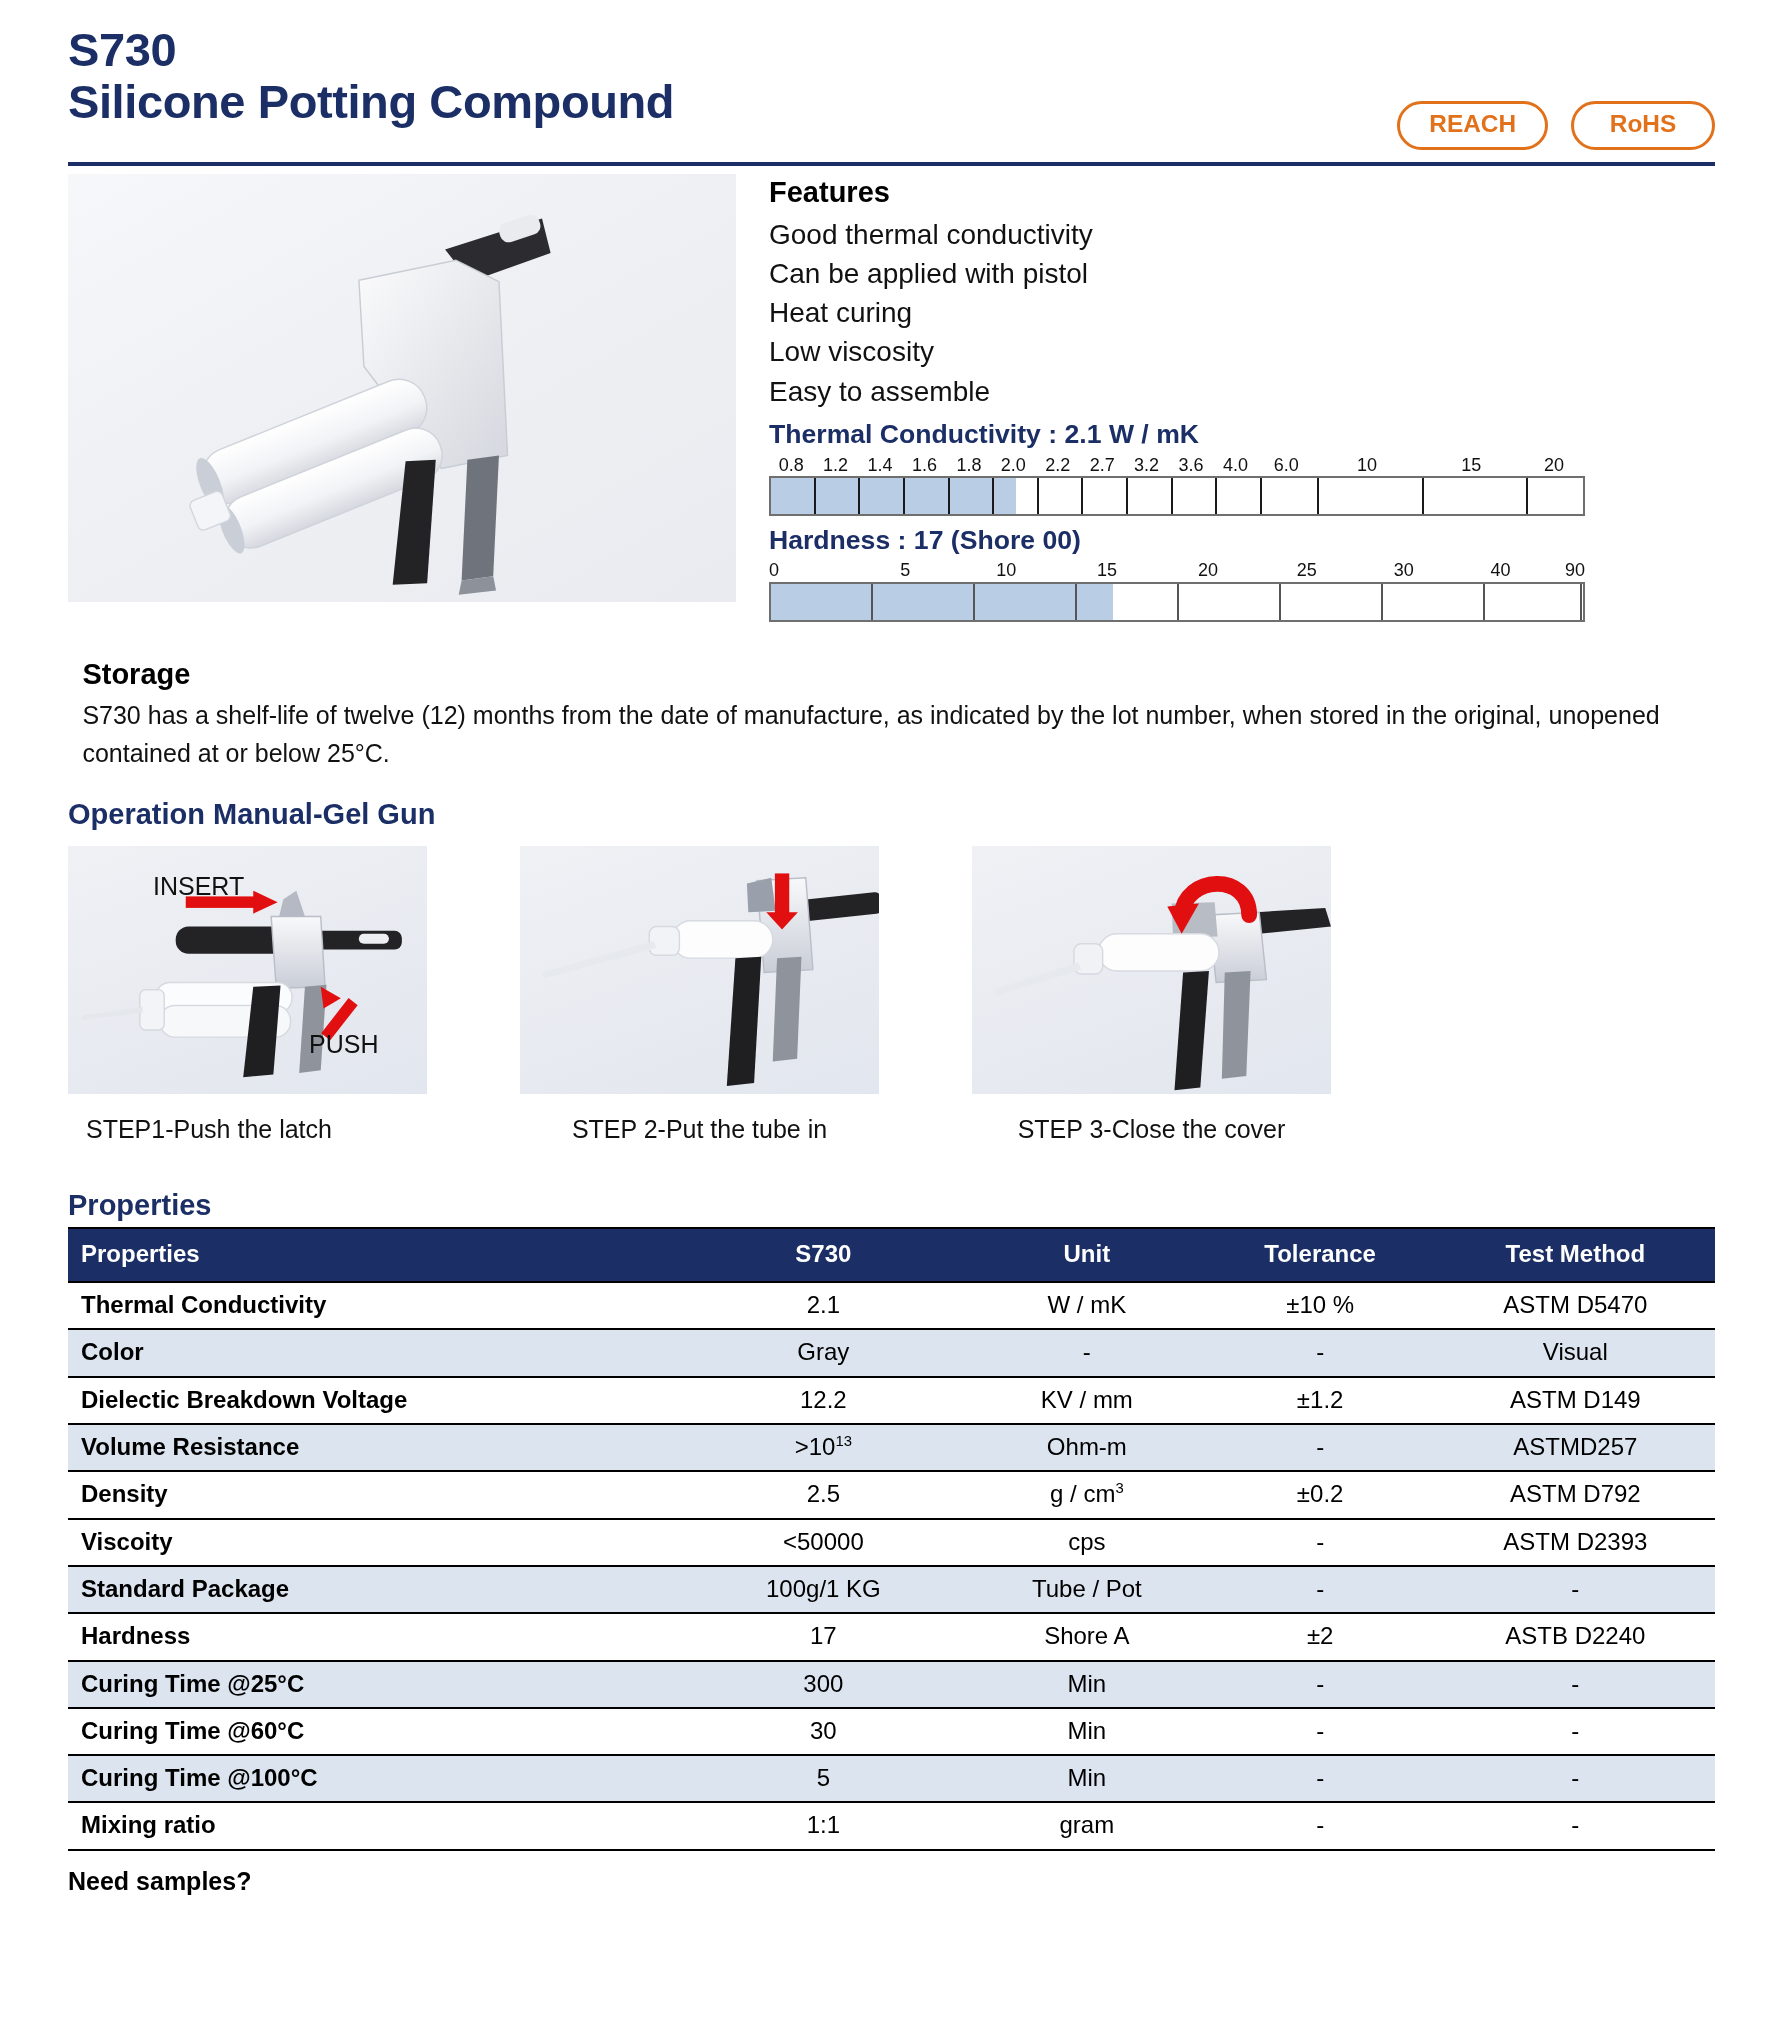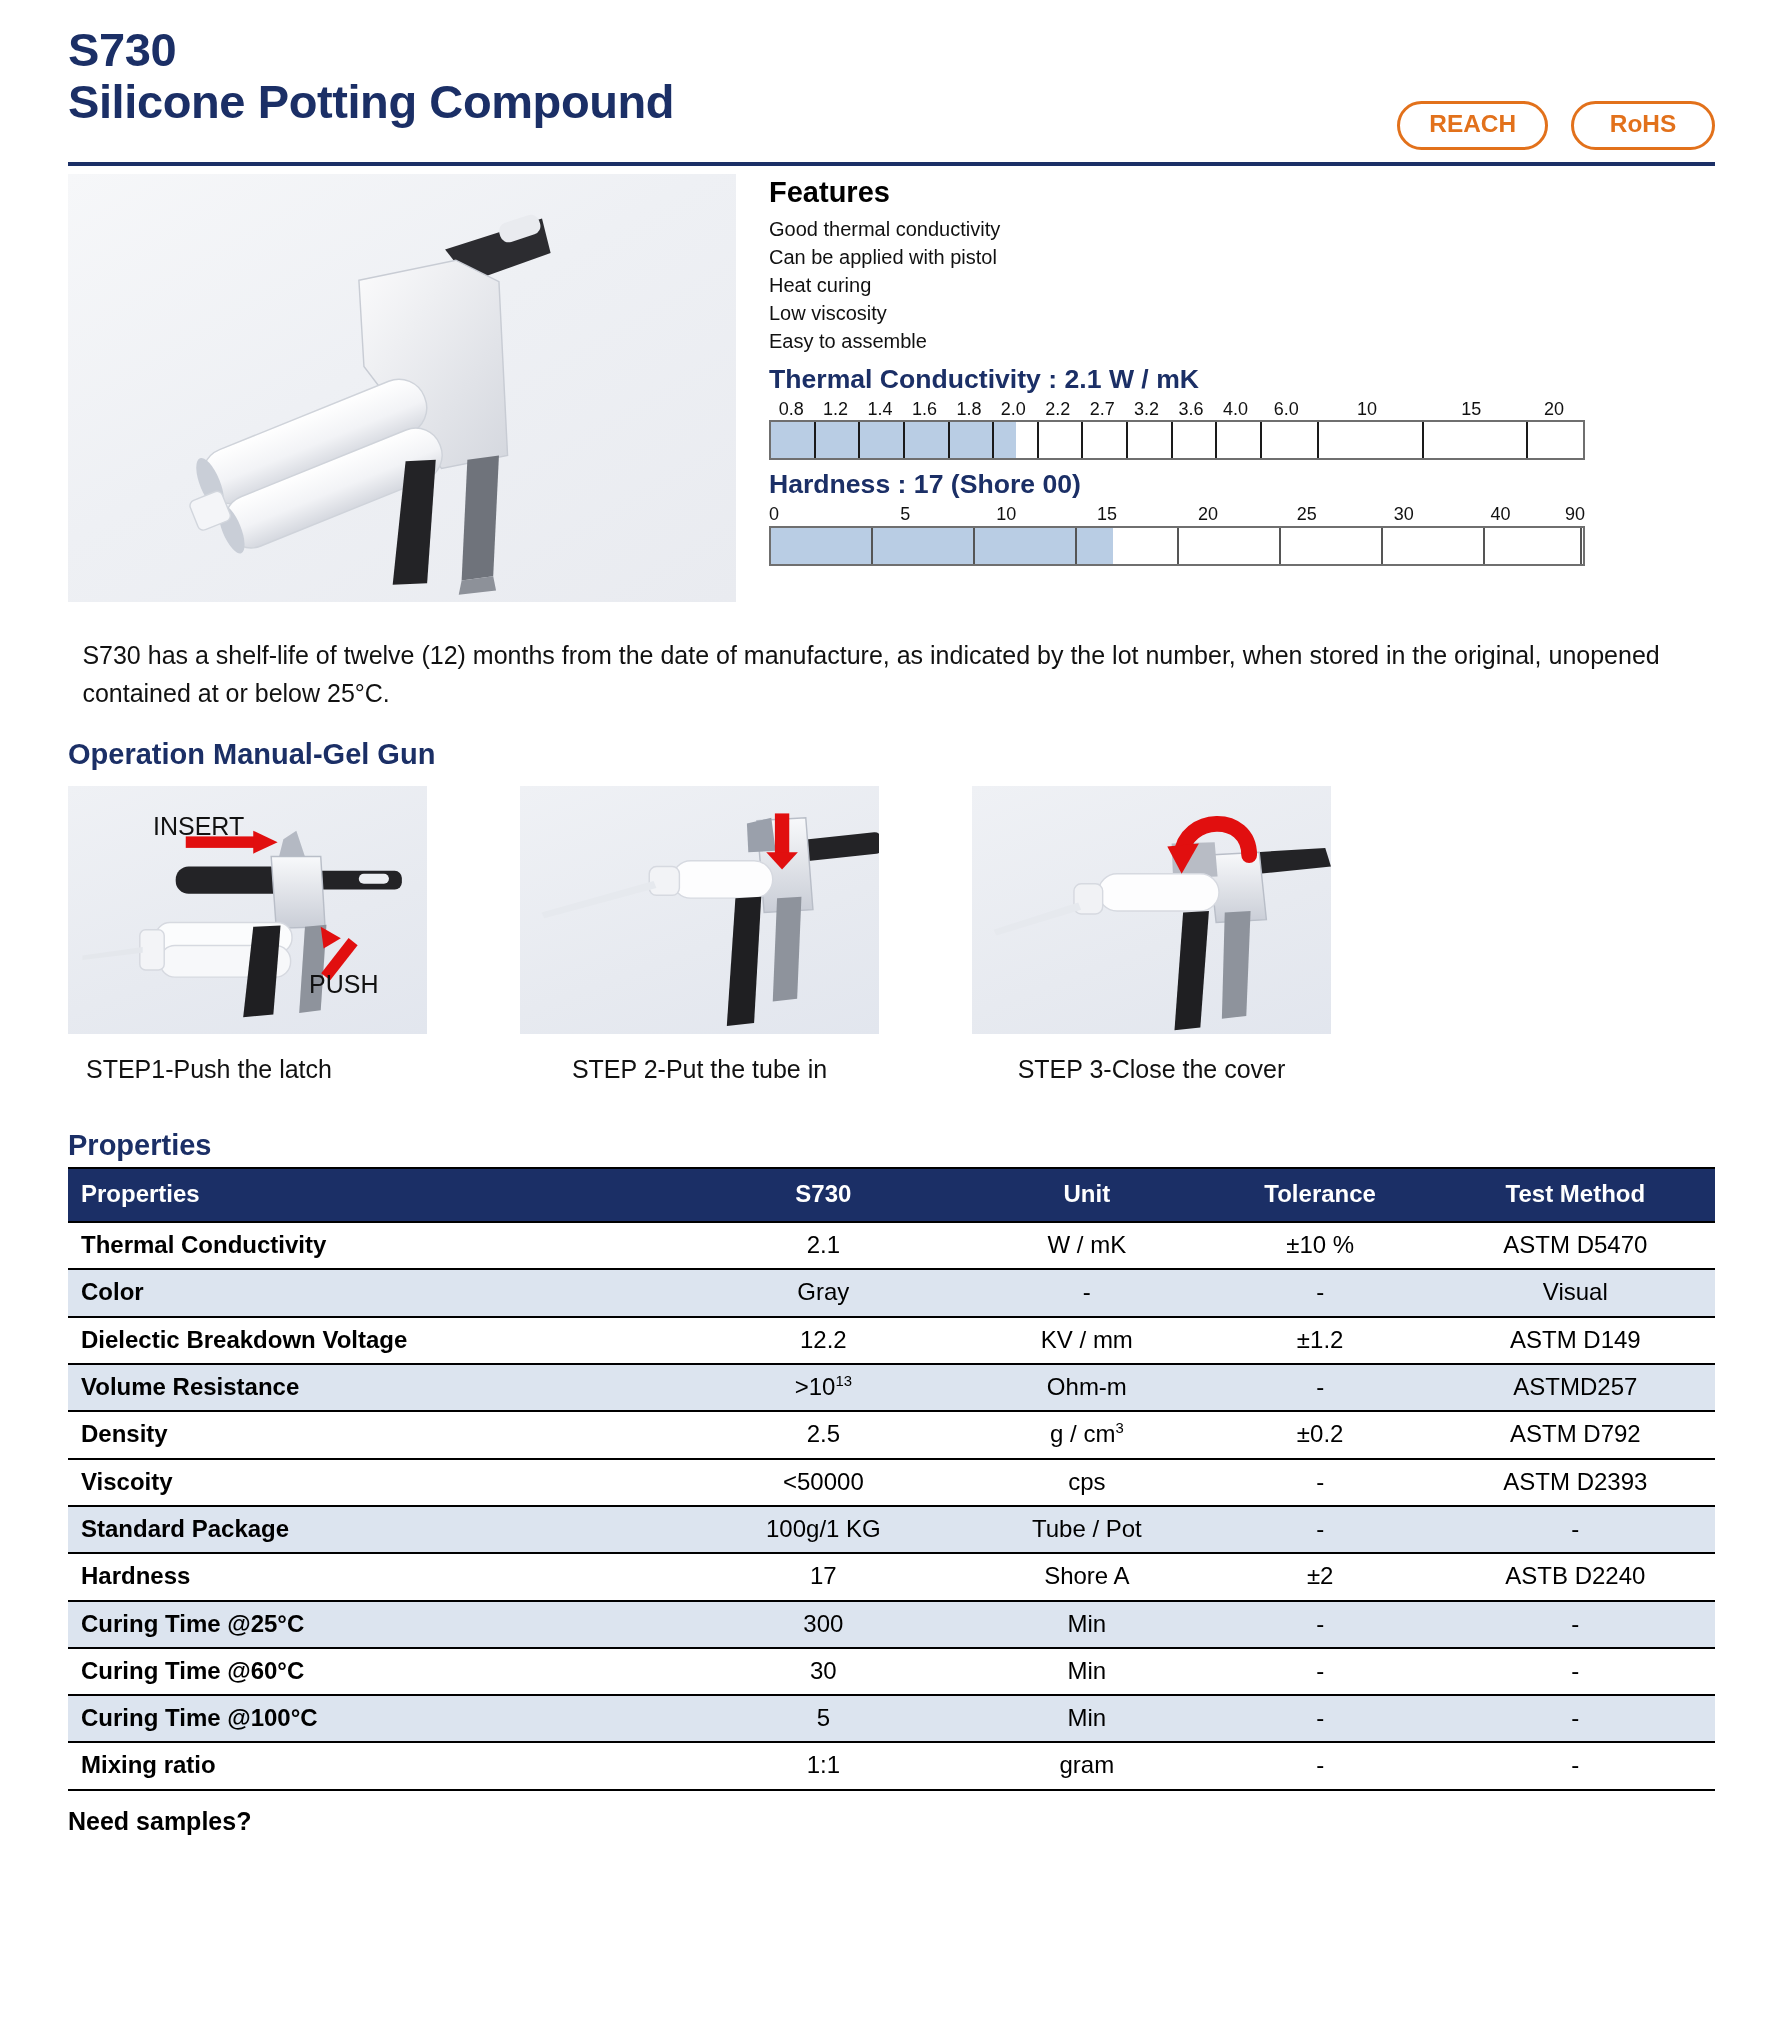--- a/index.html
+++ b/index.html
@@ -47,7 +47,7 @@
     color: #000000; font-weight: bold; font-size: 29px;
     margin-bottom: 4.3px; line-height: 1.25;
   }
-  .feat-item { font-size: 20px; line-height: 1.40; color: #111; }
+  .feat-item { font-size: 28px; line-height: 1.40; color: #111; }
 
   .scale-head { color: #1b2f66; font-weight: bold; font-size: 26.6px; margin-top: 8.6px; }
 

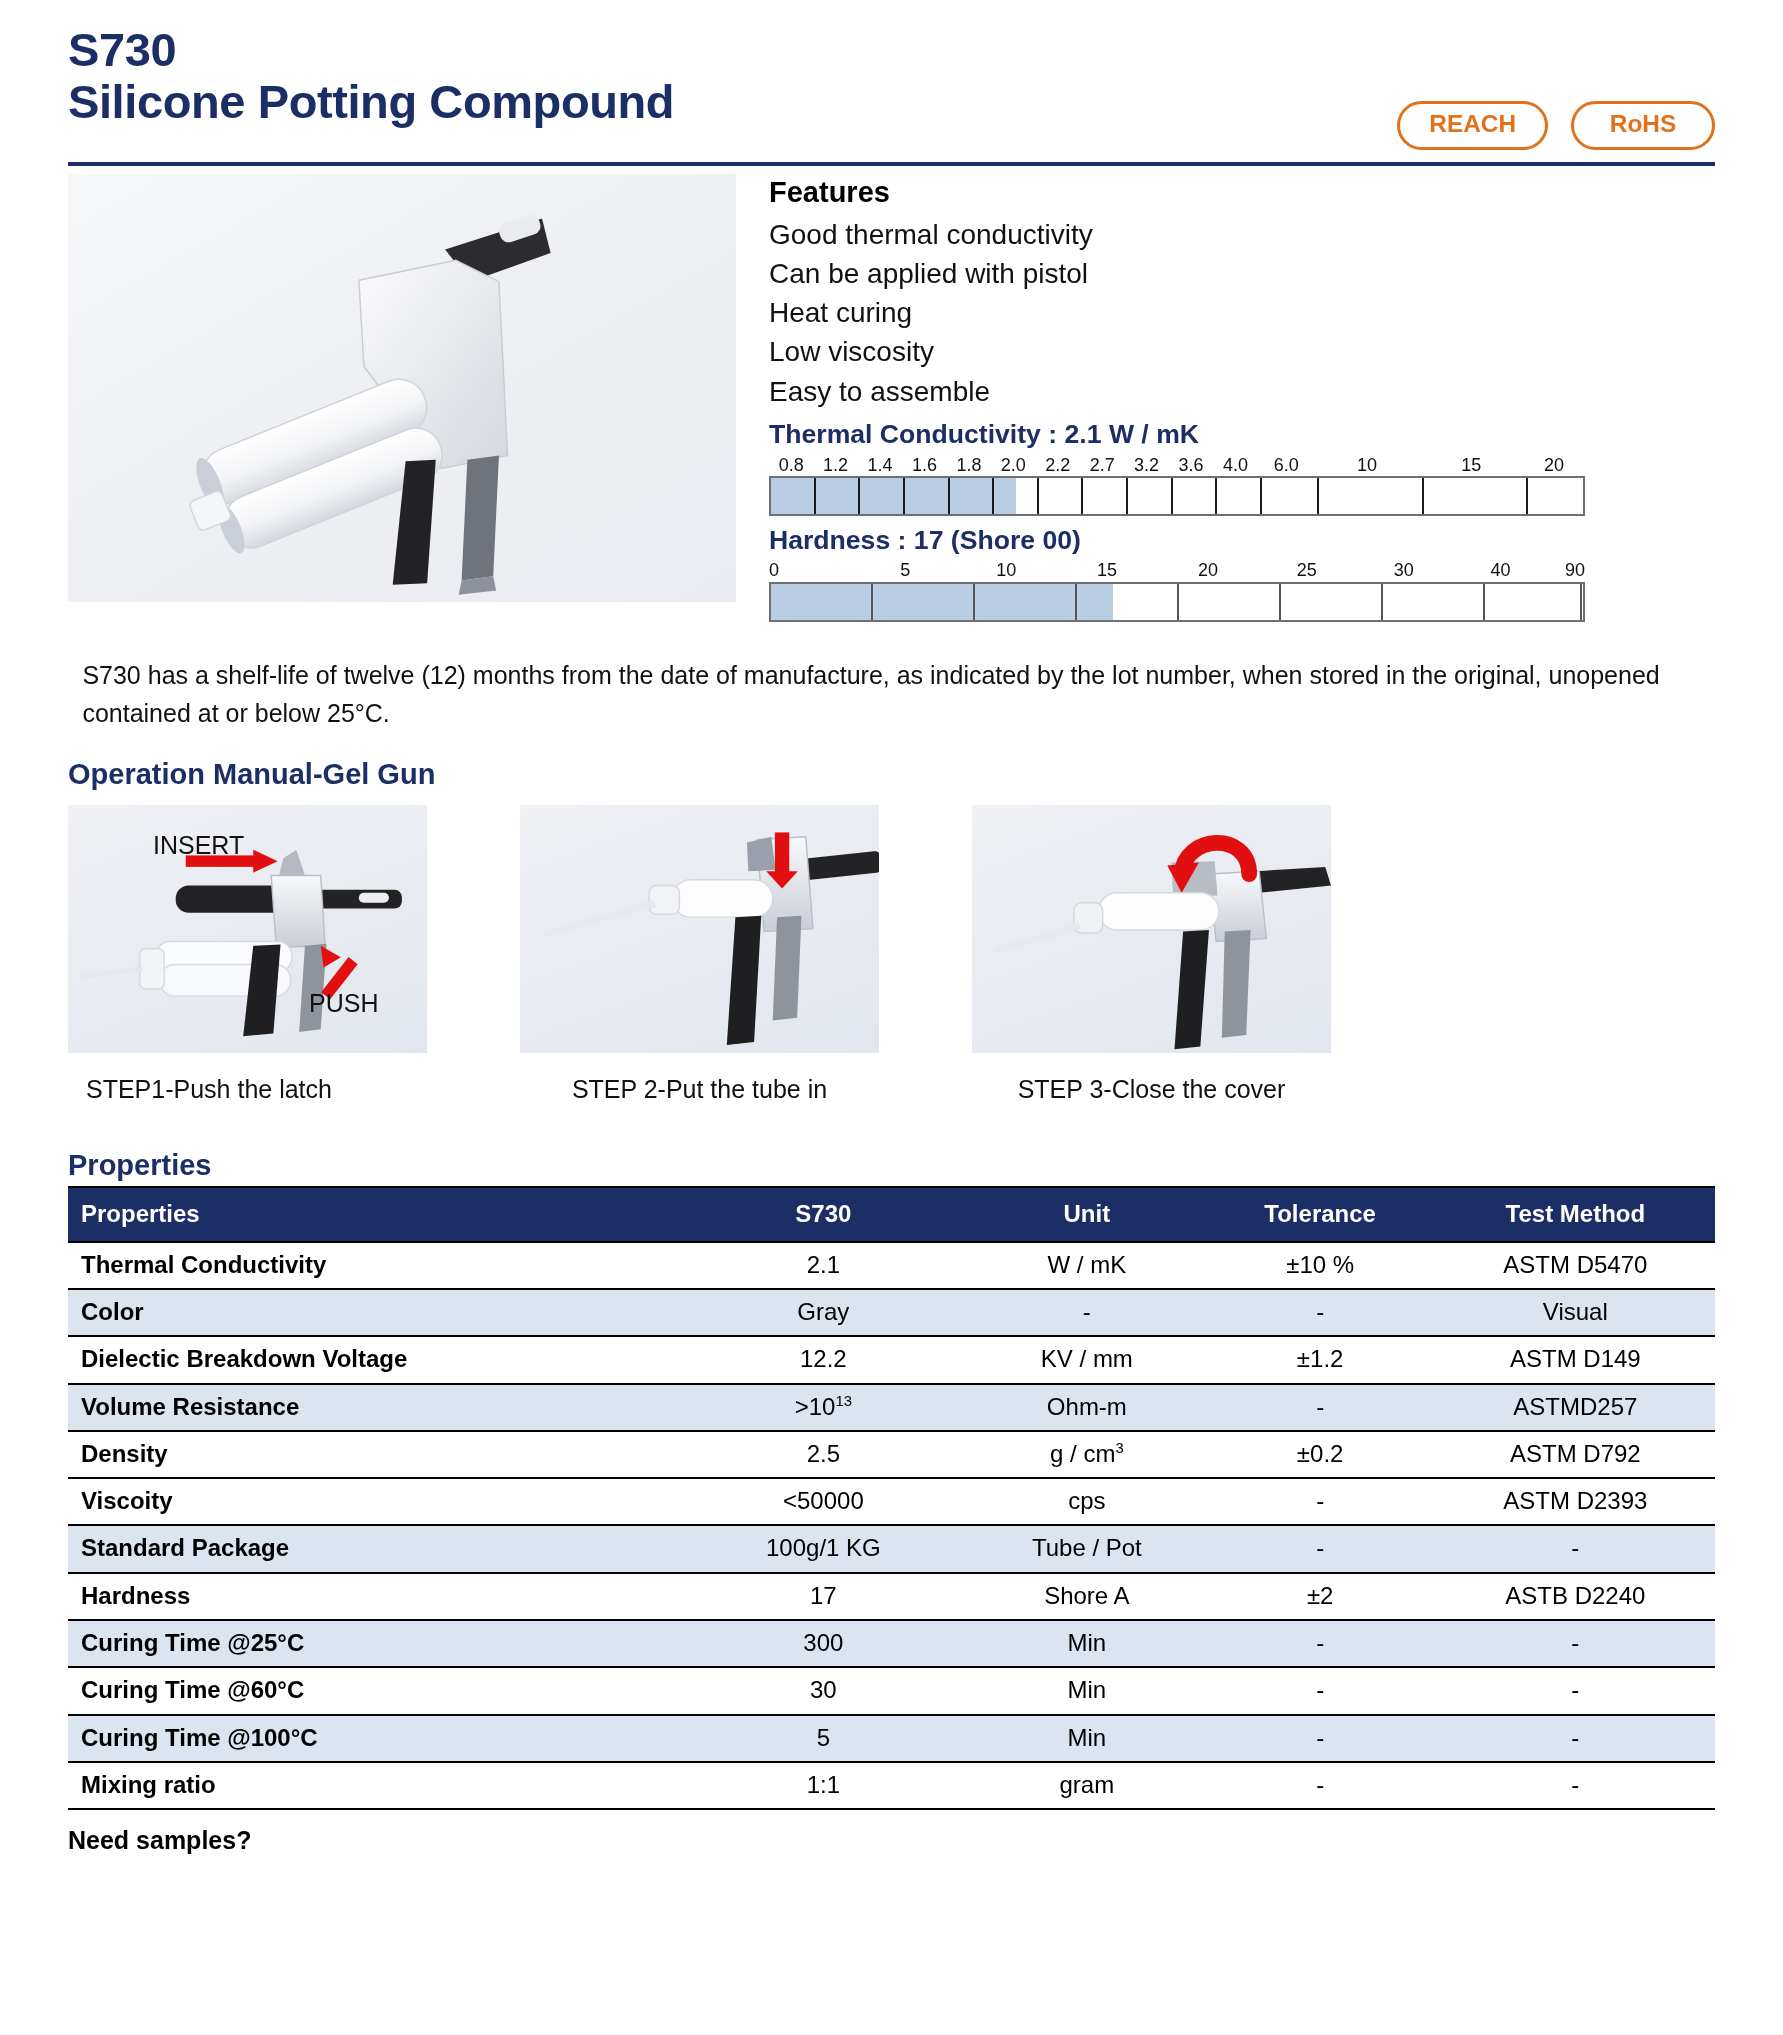--- a/index.html
+++ b/index.html
@@ -235,6 +235,7 @@
 
   <div class="mid-row">
     <div class="col-sto">
+      <div class="sec-head">Storage</div>
       <div class="body-text">S730 has a shelf-life of twelve (12) months from the date of manufacture, as indicated by the lot number, when stored in the original, unopened contained at or below 25°C.</div>
     </div>
   </div>

